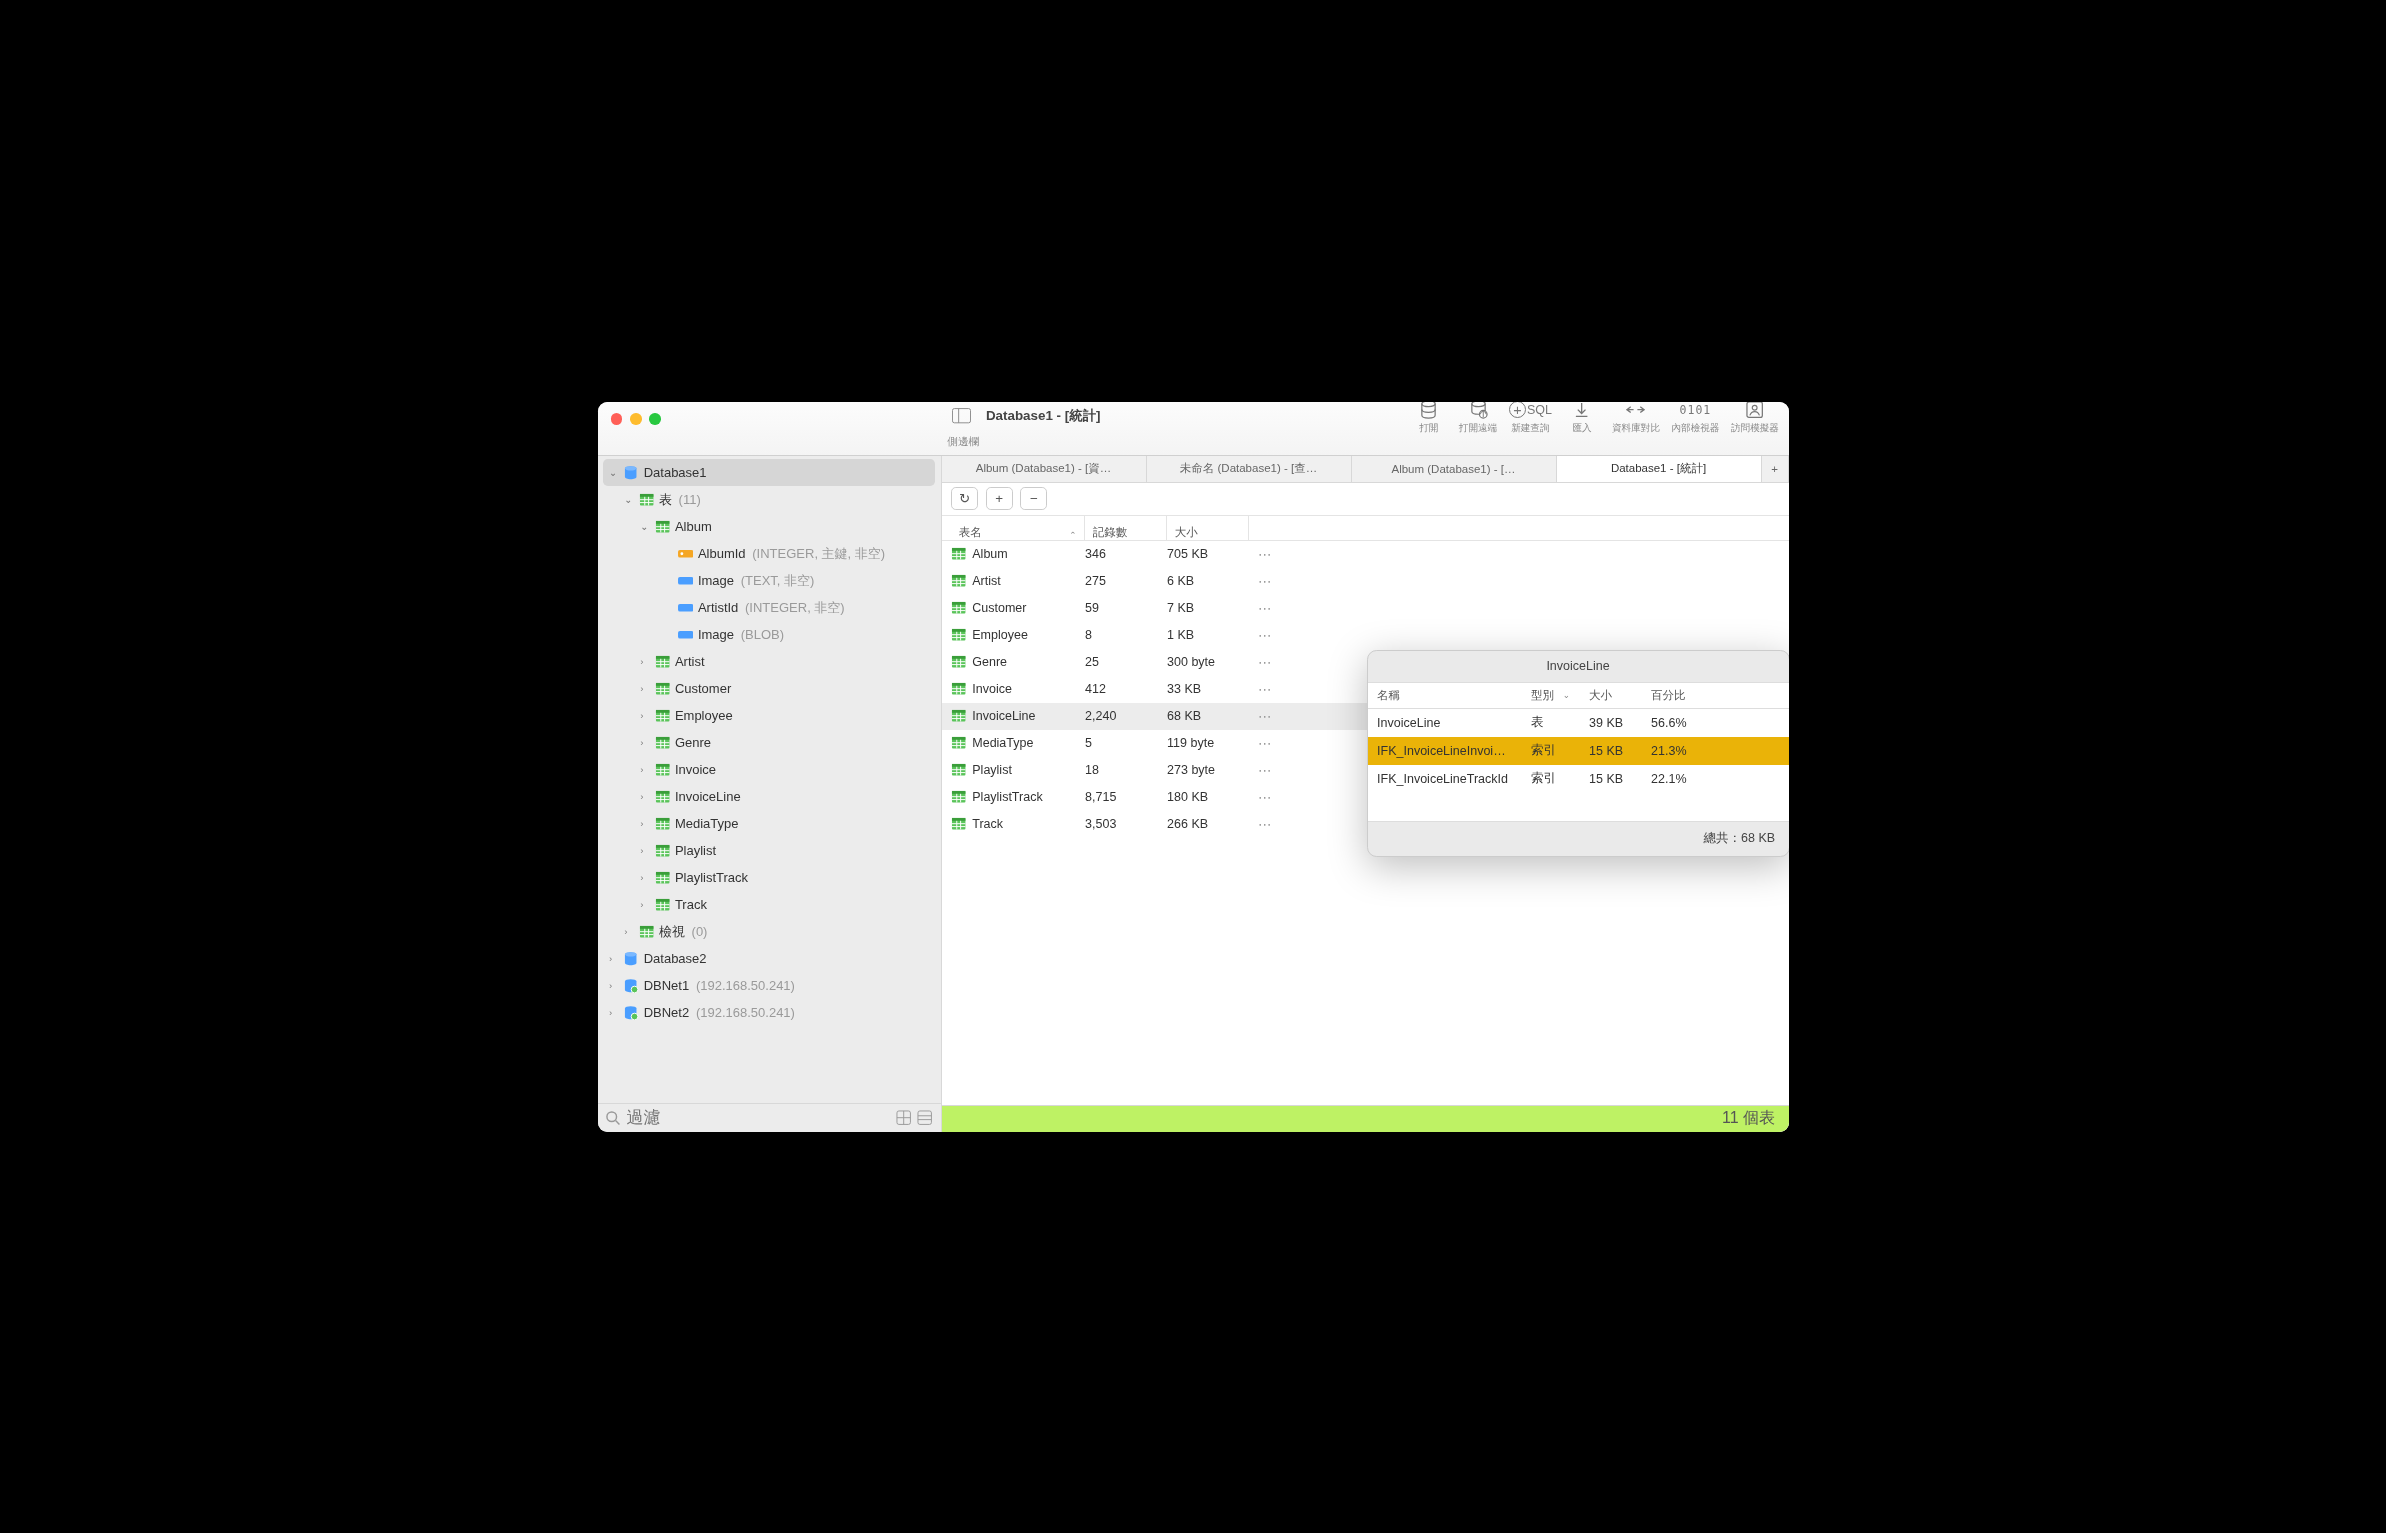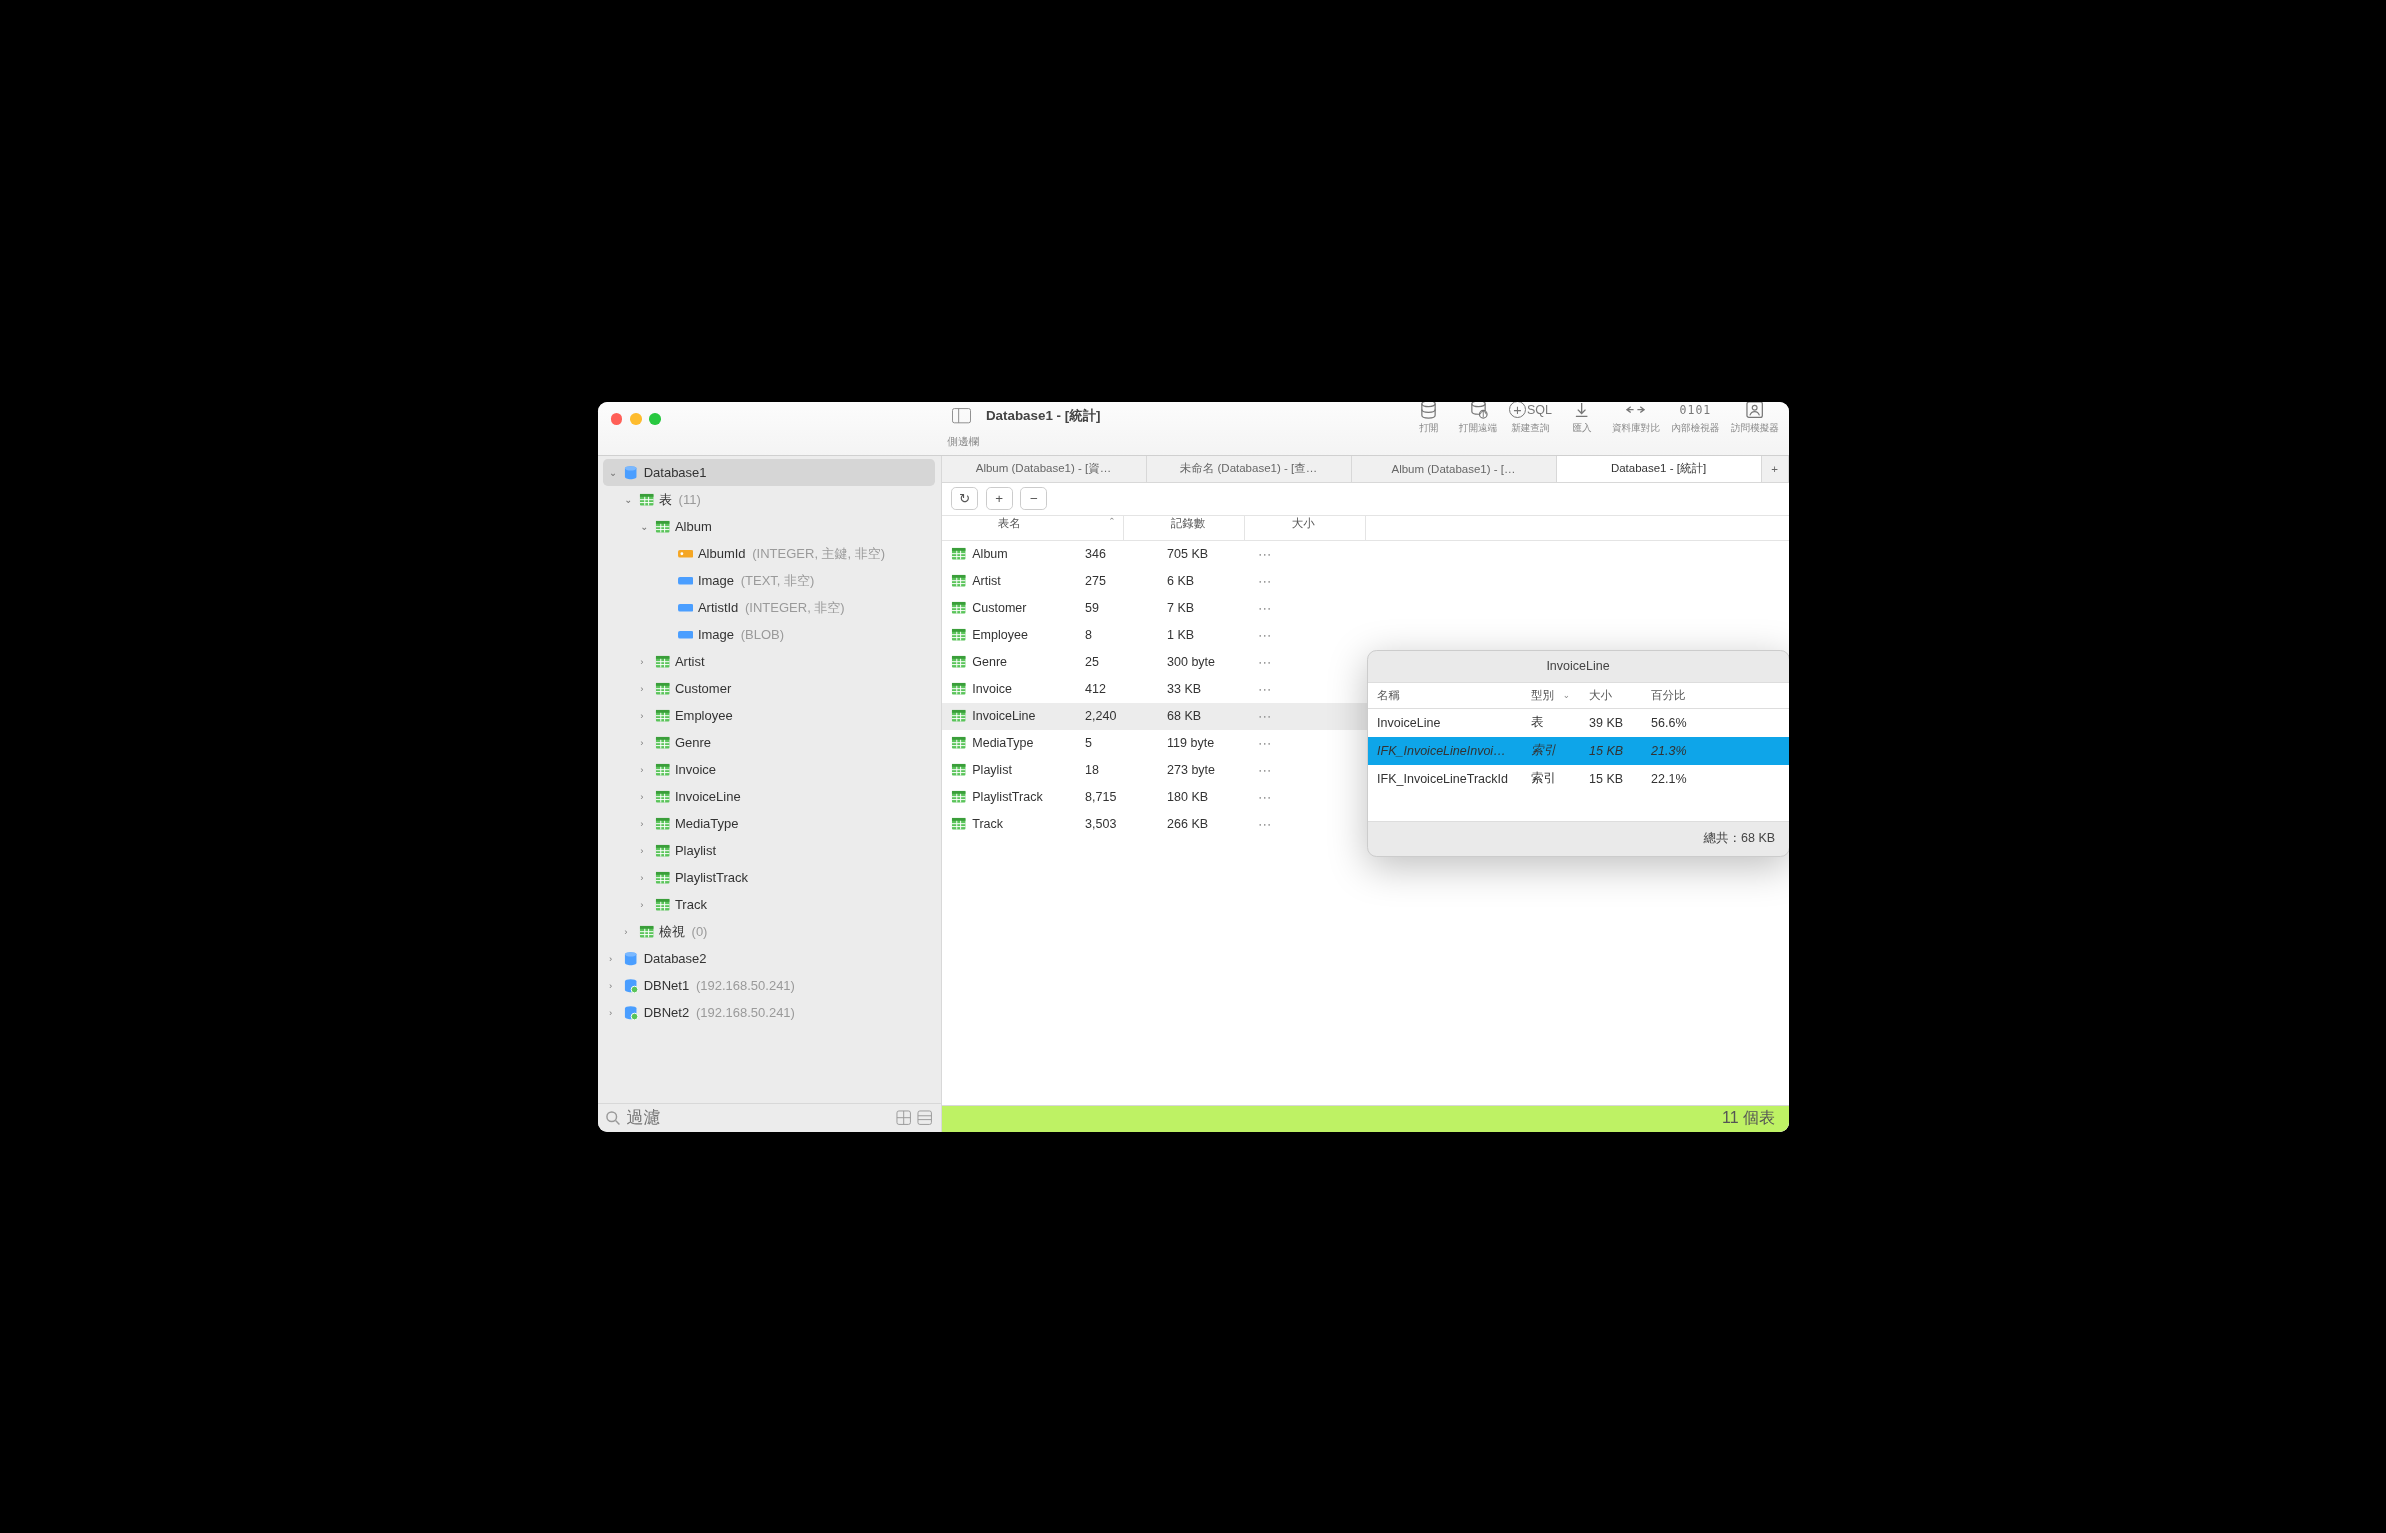--- a/index.html
+++ b/index.html
@@ -47,7 +47,7 @@
 .tbbar{height:33px;border-bottom:1px solid #e4e4e4;display:flex;align-items:center;padding:0 9.6px;gap:7.7px;}
 .rbtn{width:27px;height:23px;border:1px solid #ccc;border-radius:4.8px;background:#fff;display:flex;align-items:center;justify-content:center;color:#555;cursor:pointer;font-size:13.4px;}
 .thdr{height:25px;border-bottom:1px solid #e4e4e4;display:flex;align-items:center;font-size:11.5px;color:#555;padding-left:9.6px;}
-.hc{border-right:1px solid #e4e4e4;height:100%;display:flex;align-items:flex-start;padding:0 7.7px;margin-left:39px;}
+.hc{border-right:1px solid #e4e4e4;height:100%;display:flex;align-items:flex-end;padding:0 7.7px;}
 .hc.c1{width:134px;justify-content:space-between;}
 .hc.c2{width:82px;}
 .hc.c3{width:82px;}

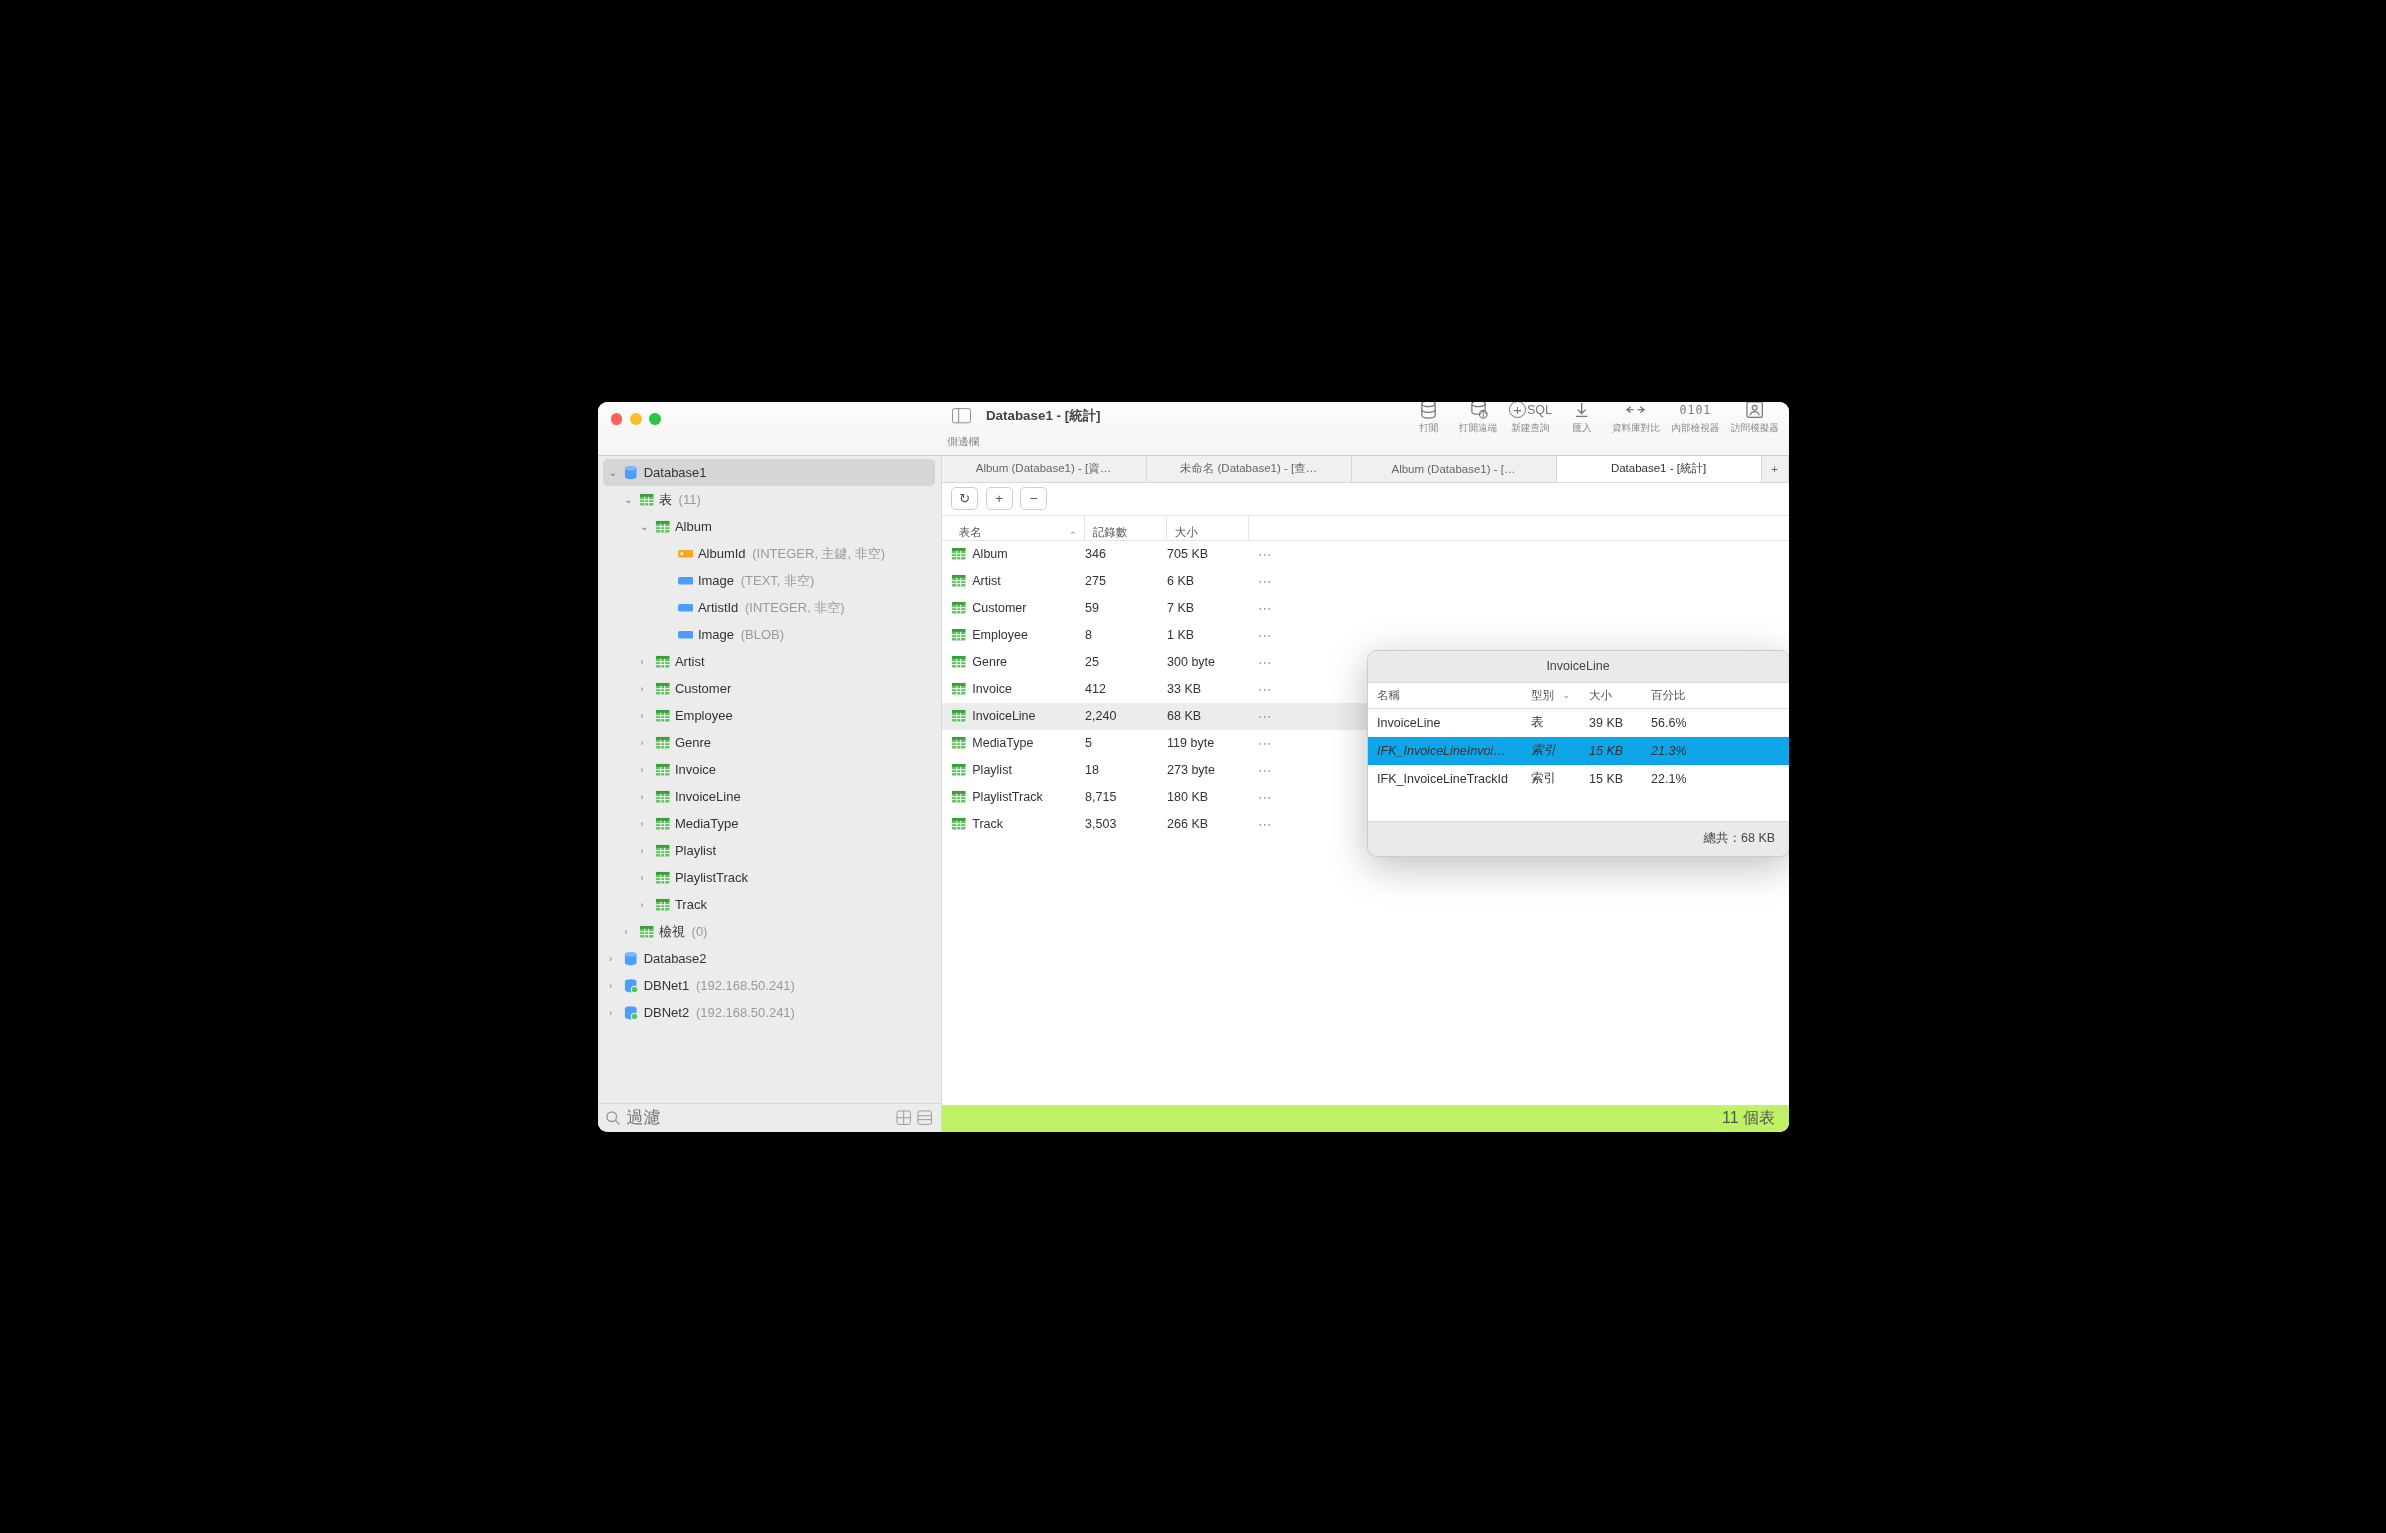--- a/index.html
+++ b/index.html
@@ -70,7 +70,7 @@
 .pc3{width:62px;}
 .pc4{width:67px;}
 .poprow{height:28px;display:flex;align-items:center;font-size:12.5px;color:#333;background:#fff;}
-.poprow.alt{background:#0ea5e9;font-style:italic;}
+.poprow.alt{background:#eab308;}
 .poprow .pc{padding:0 9.6px;overflow:hidden;white-space:nowrap;text-overflow:ellipsis;}
 .popblank{height:28px;background:#fff;}
 .popfoot{height:35px;display:flex;align-items:center;justify-content:flex-end;padding:0 13.4px;font-size:12.5px;color:#444;border-top:1px solid #ddd;}

